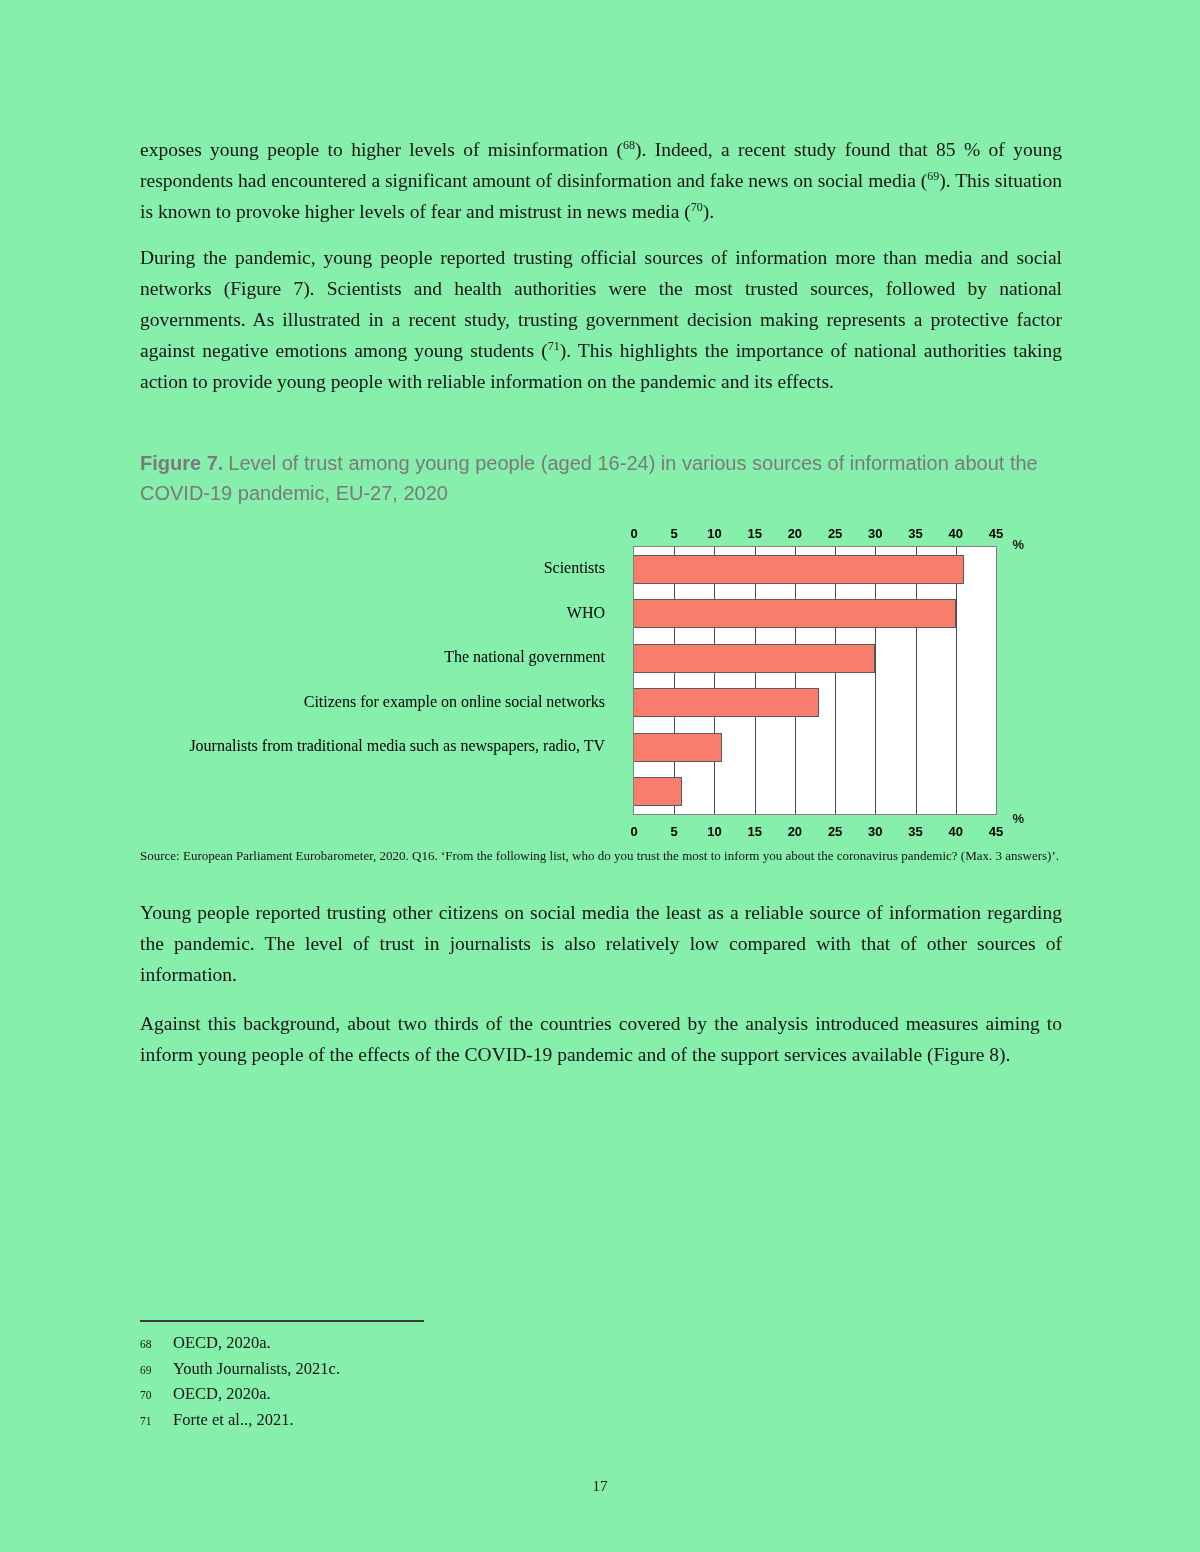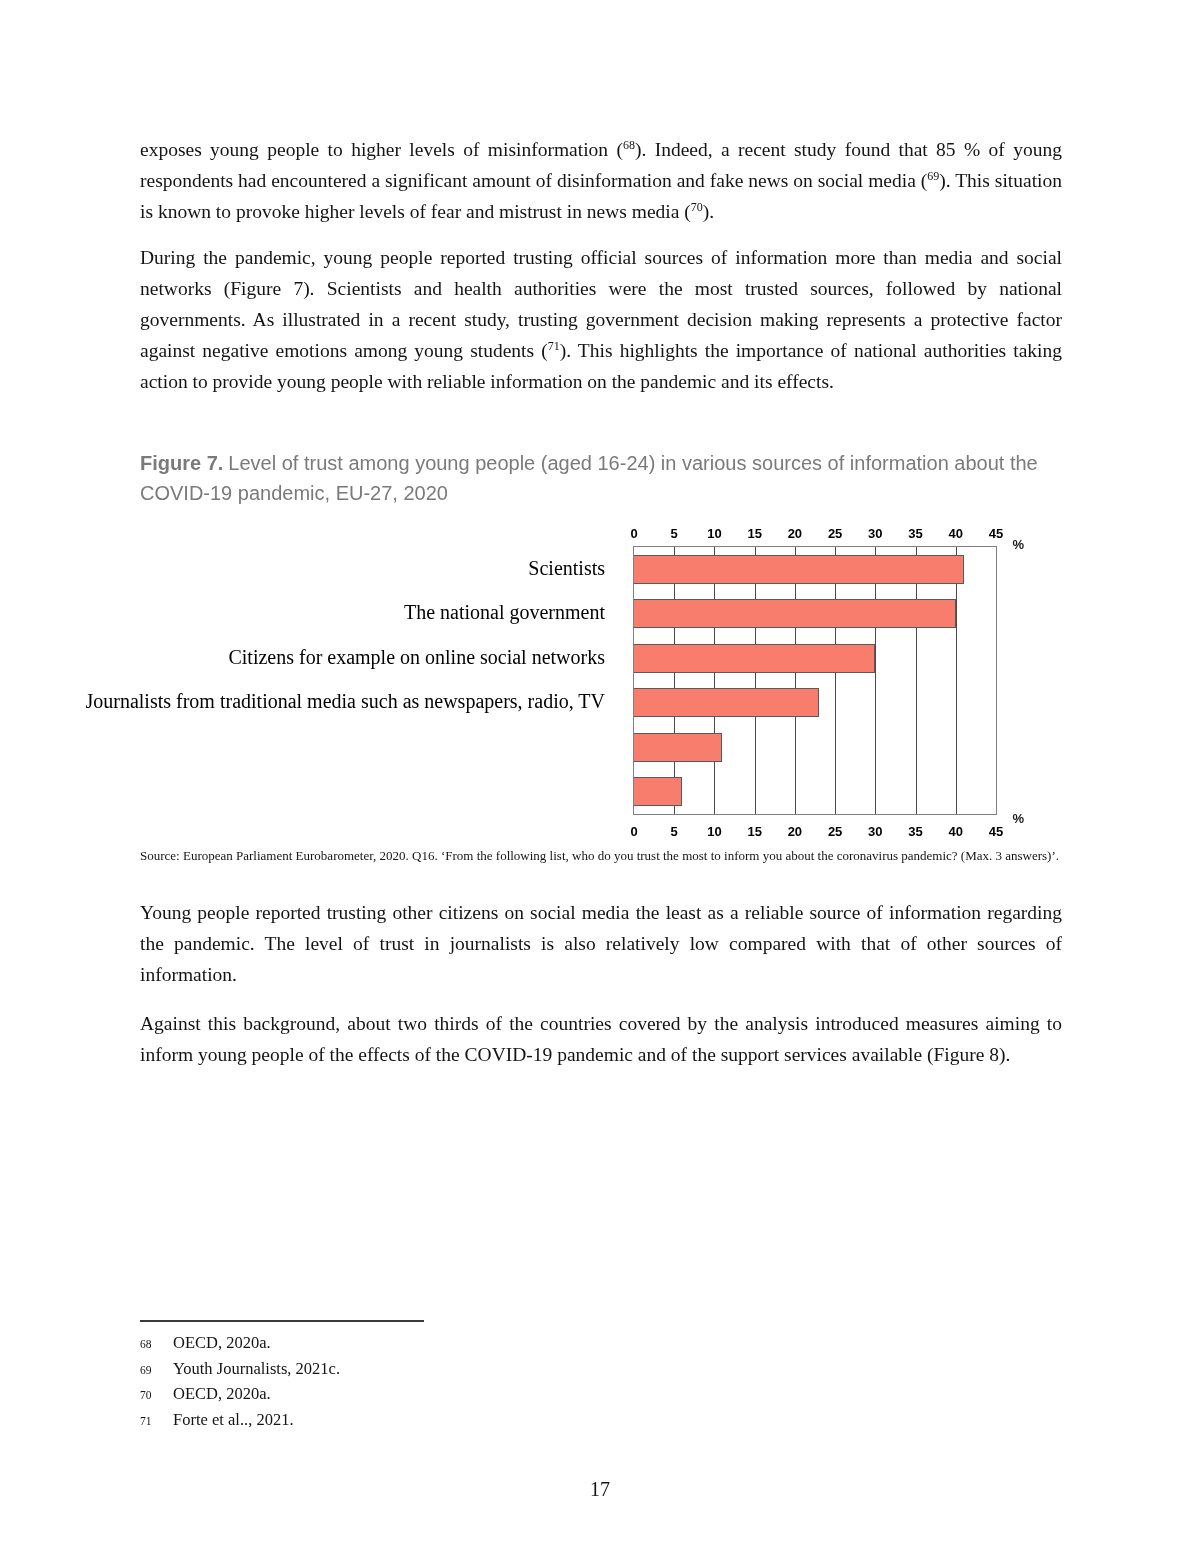--- a/index.html
+++ b/index.html
@@ -7,7 +7,7 @@
     position:relative;
     width:1200px; height:1552px;
     margin:0 auto;
-    background:#ffffff;
+    background:#86efac;
     font-family:"Liberation Serif","DejaVu Serif",serif;
     color:#141414;
     overflow:hidden;

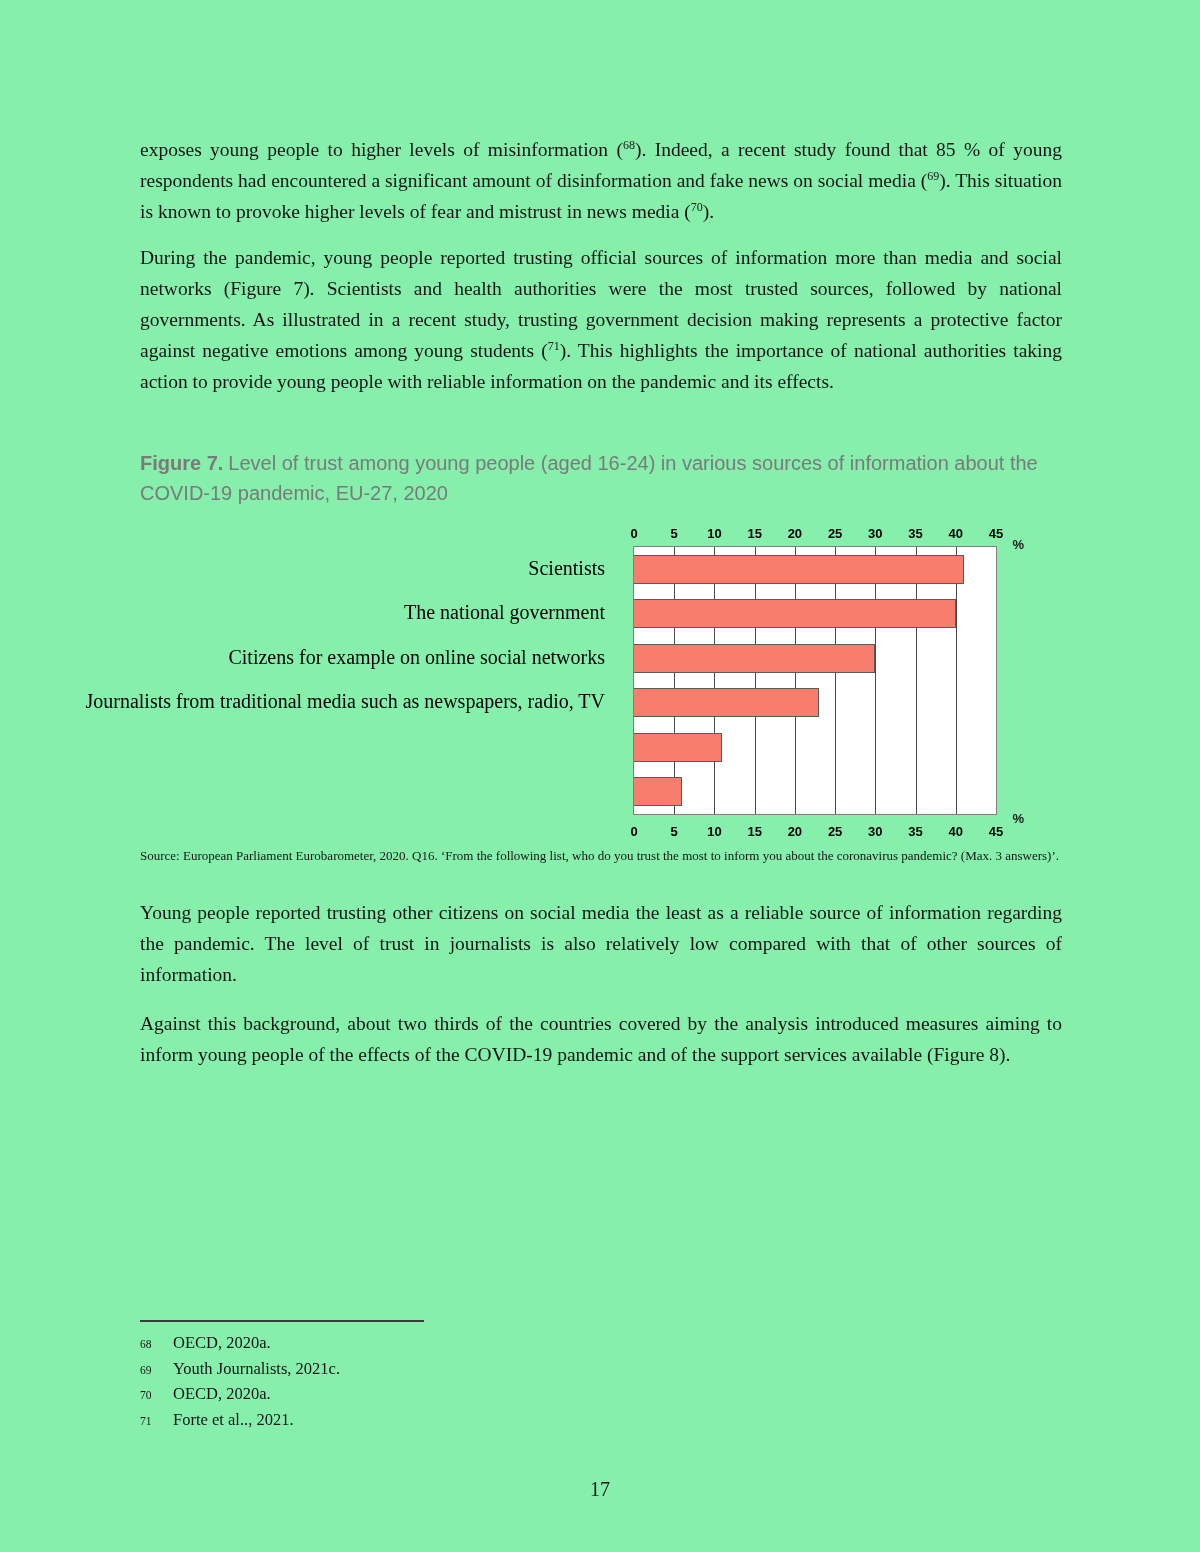--- a/index.html
+++ b/index.html
@@ -39,7 +39,7 @@
   .cat-label {
     height:44.5px;
     display:flex; align-items:center; justify-content:flex-end;
-    font-size:20px; color:#000; white-space:nowrap;
+    font-size:16px; color:#000; white-space:nowrap;
   }
   .plot-col {position:relative; width:364px;}
   .ticks {

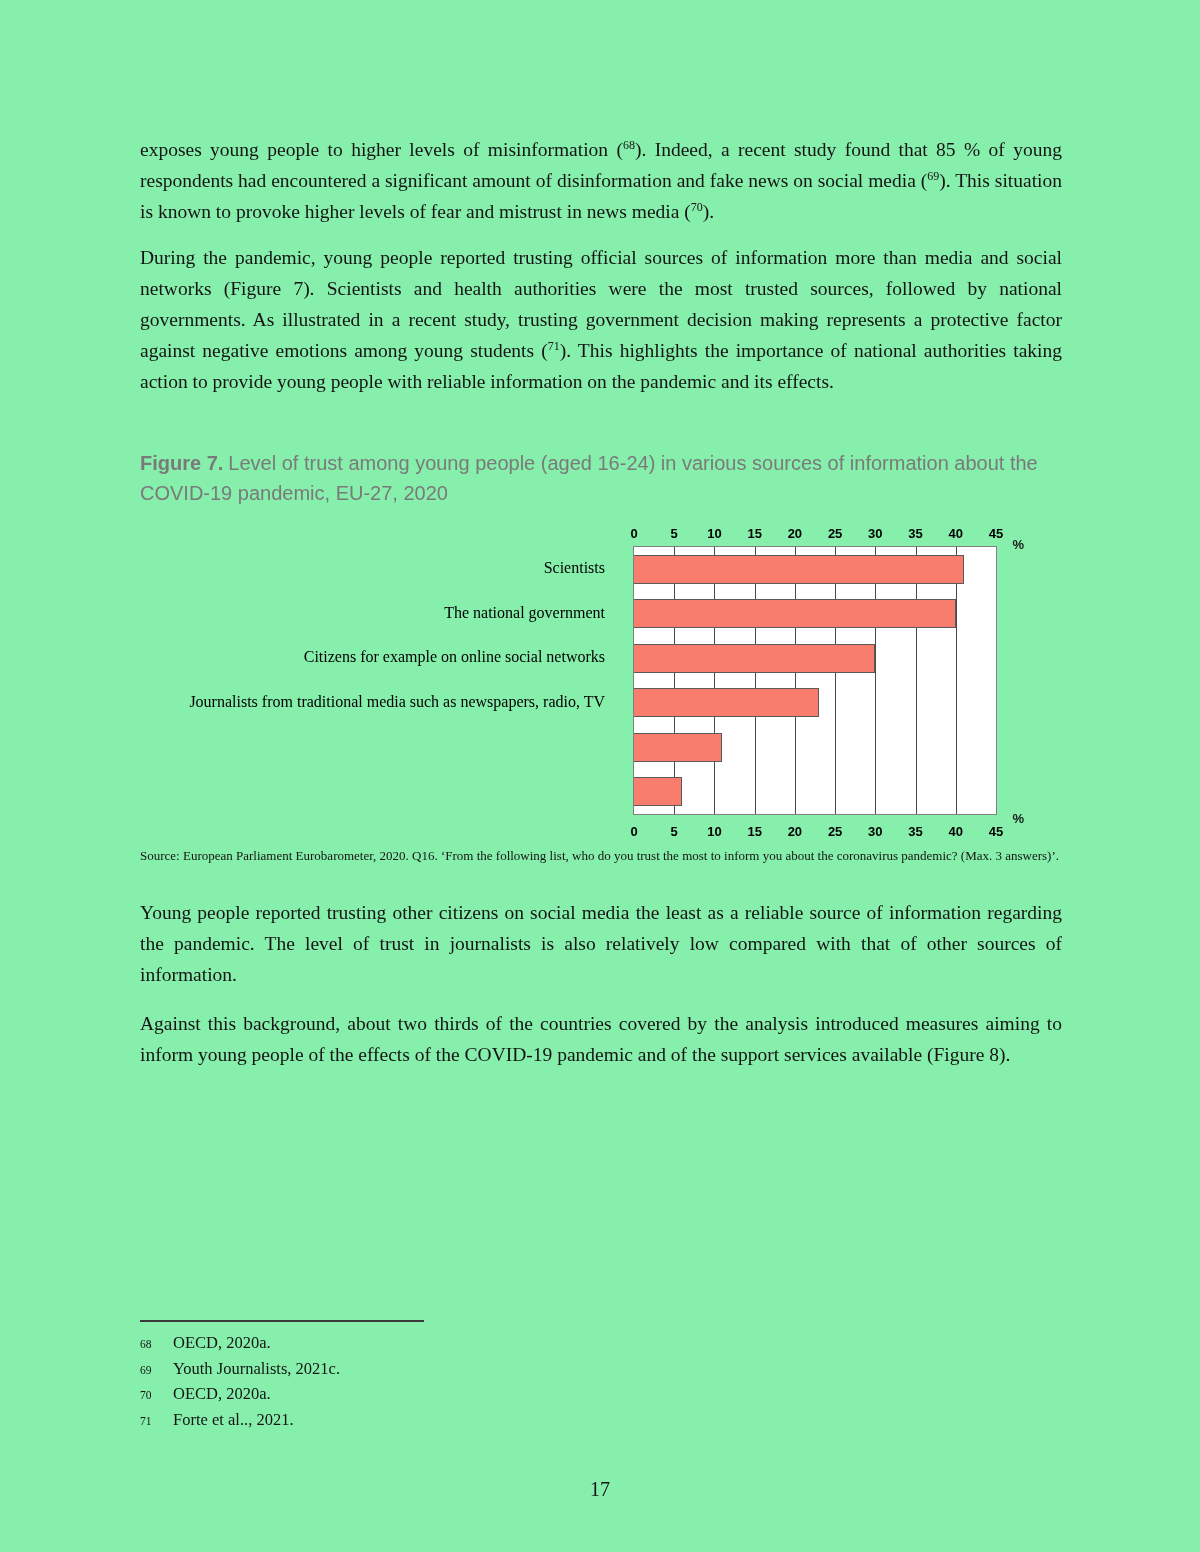--- a/index.html
+++ b/index.html
@@ -117,6 +117,7 @@
   <div class="chart">
     <div class="labels" id="cat-labels">
         <div class="cat-label">Scientists</div>
+        <div class="cat-label">WHO</div>
         <div class="cat-label">The national government</div>
         <div class="cat-label">Citizens for example on online social networks</div>
         <div class="cat-label">Journalists from traditional media such as newspapers, radio, TV</div>

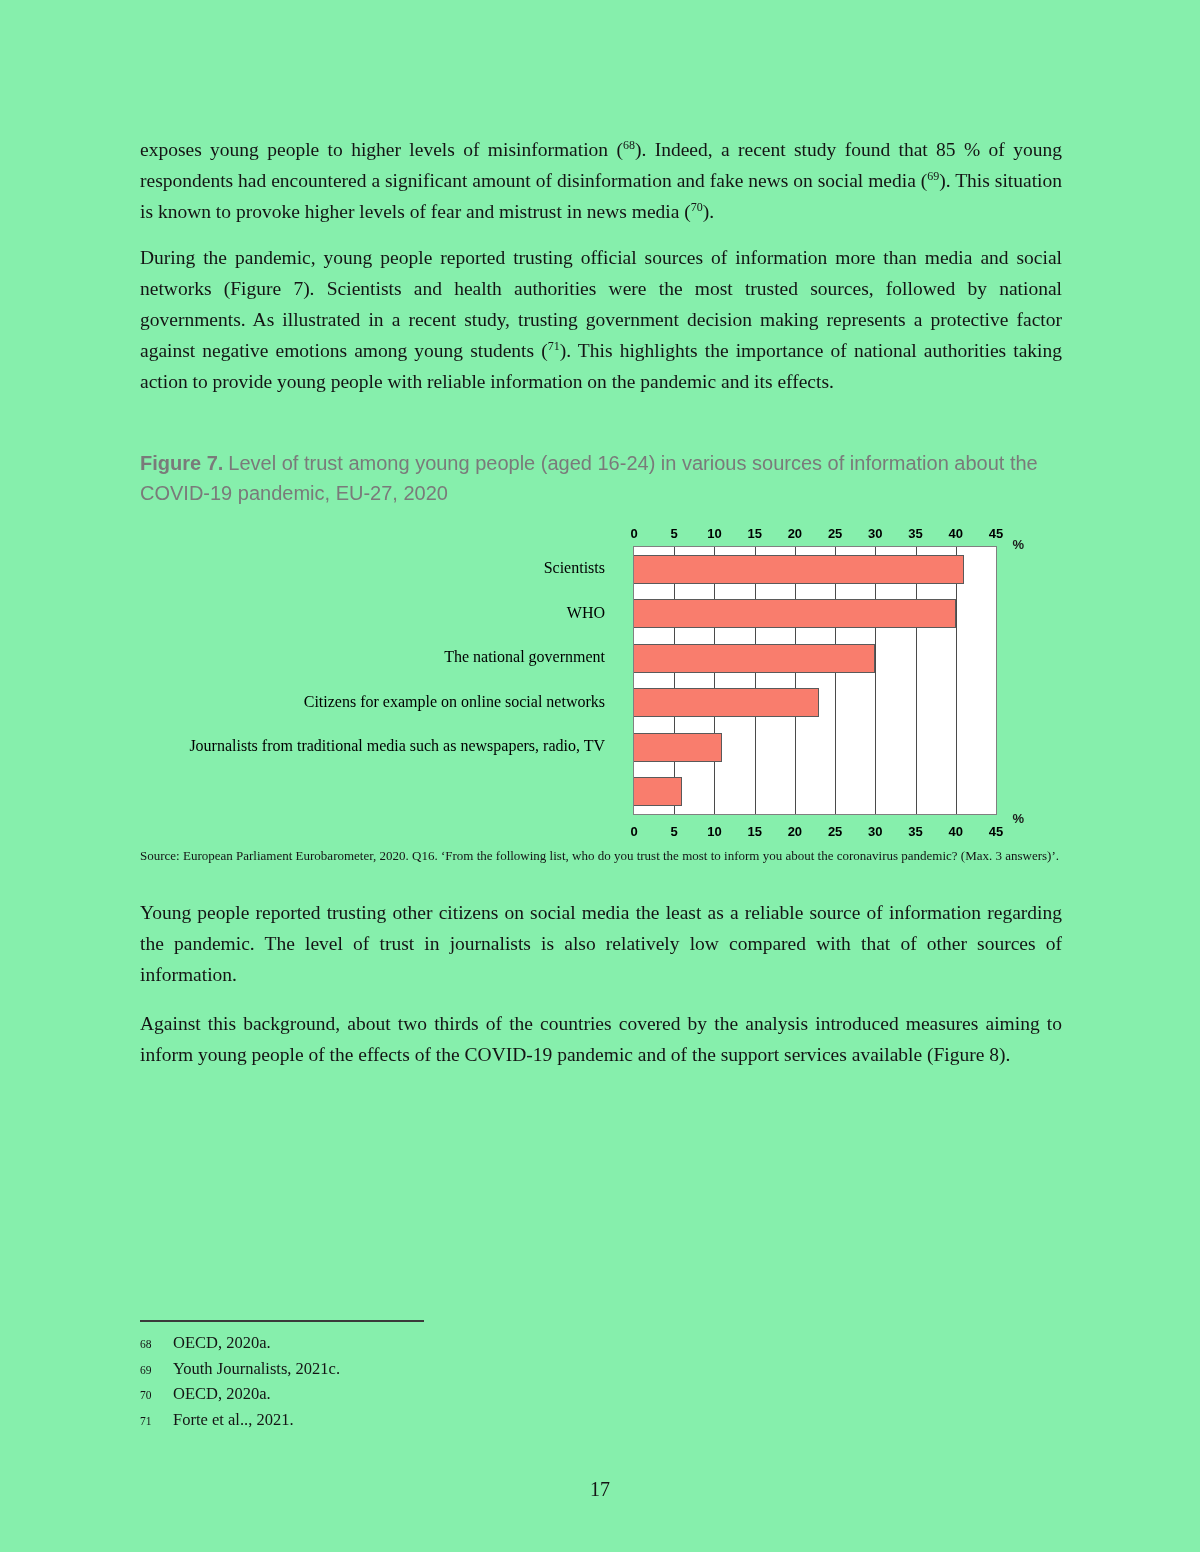--- a/index.html
+++ b/index.html
@@ -98,7 +98,7 @@
   }
   .page-number {
     position:absolute; left:0; top:1478px; width:1200px;
-    text-align:center; font-size:20px;
+    text-align:center; font-size:15px;
   }
 </style>
 </head>

